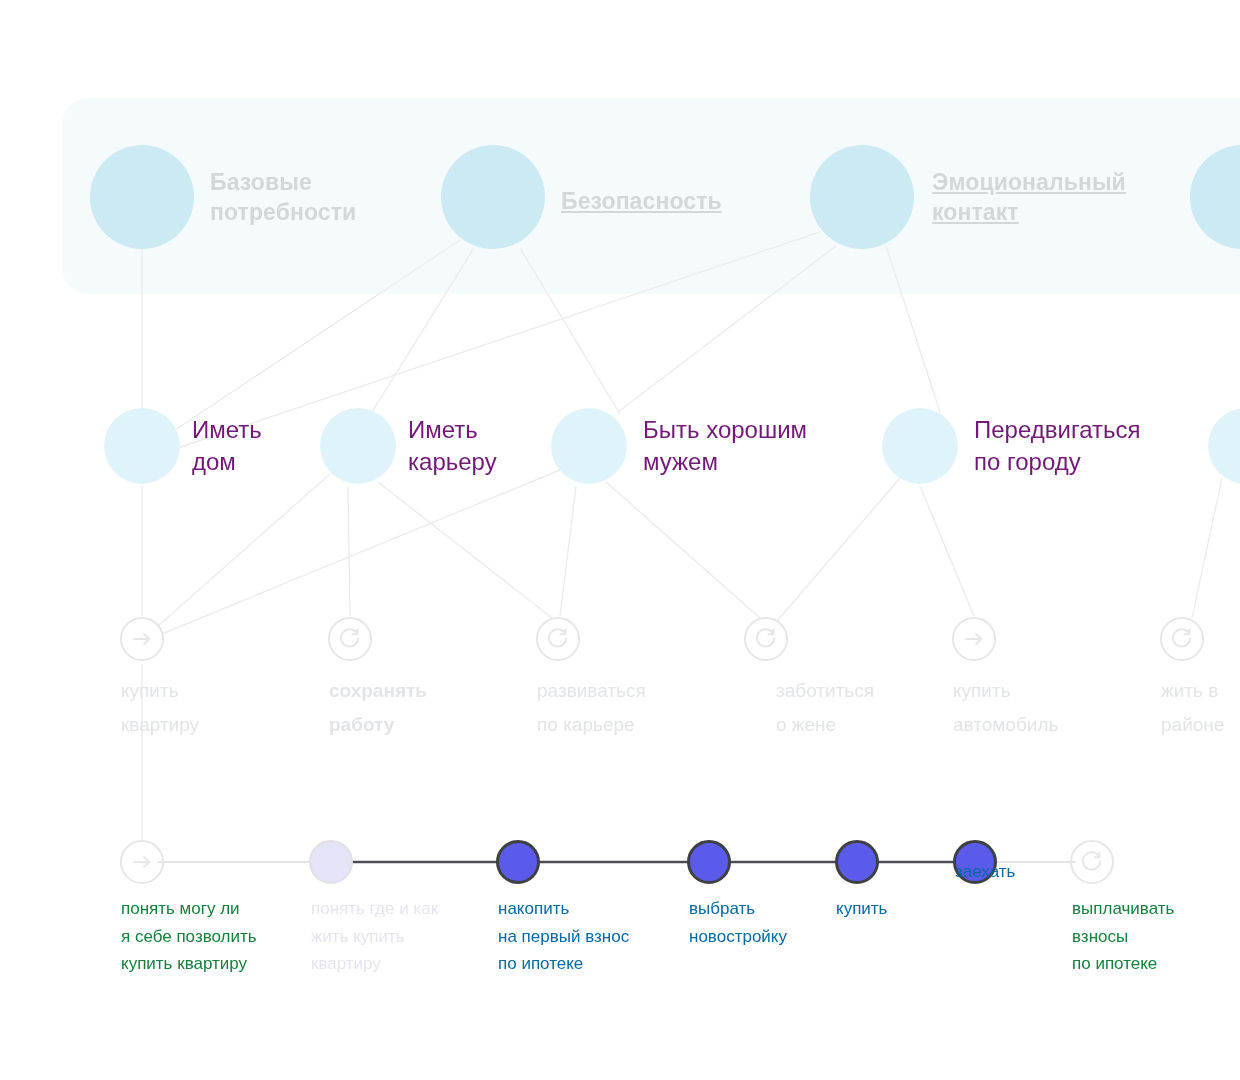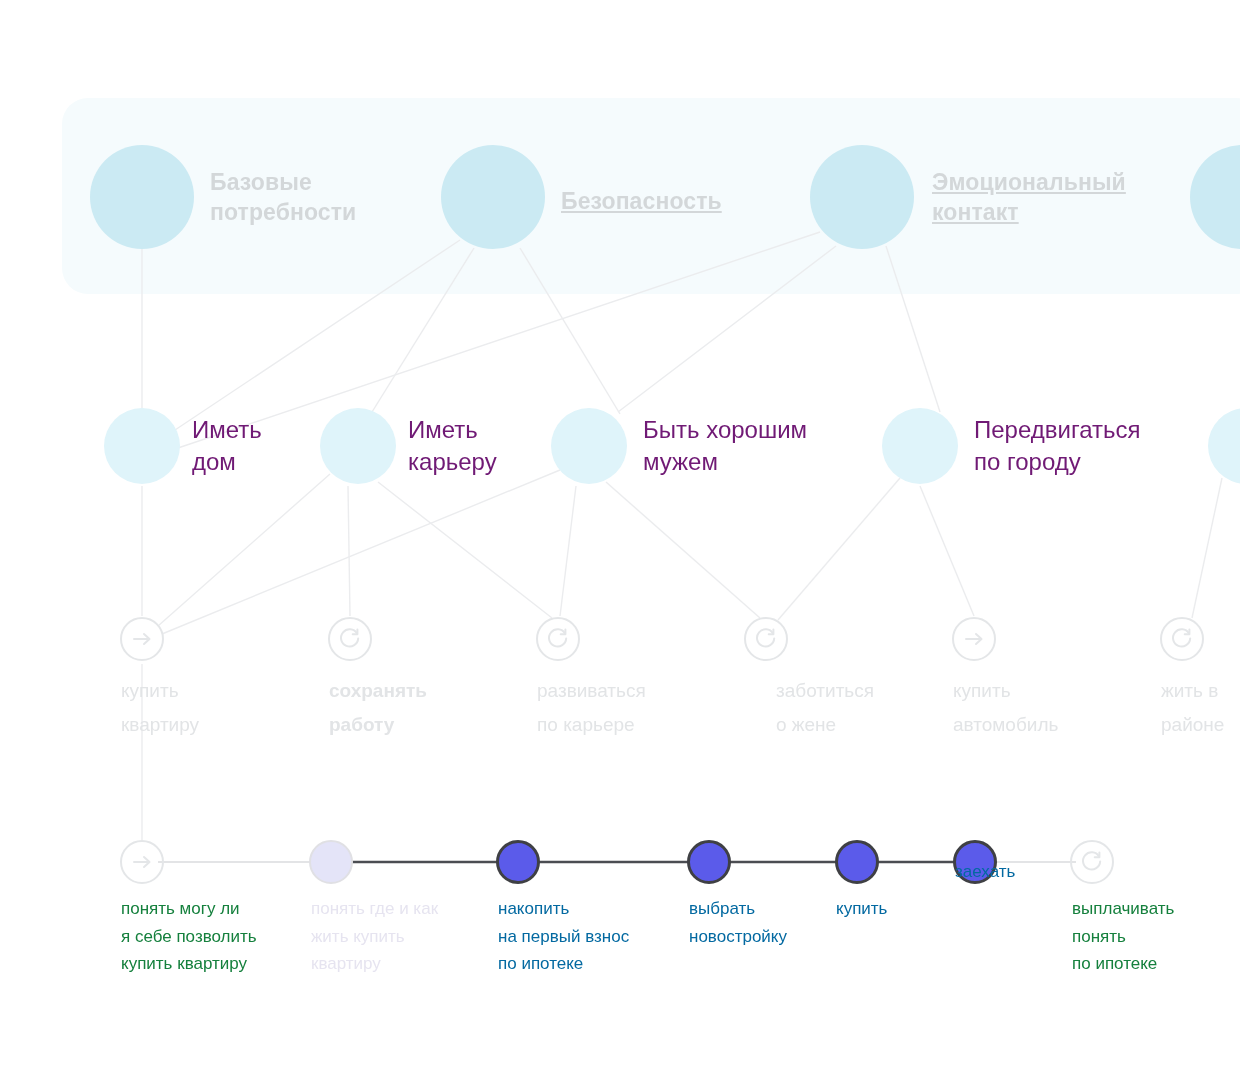--- a/index.html
+++ b/index.html
@@ -250,7 +250,7 @@
         </svg>
       </div>
       <div class="label label-l4" style="left: 1072px; top: 895px;">выплачивать
-понять
+взносы
 по ипотеке</div>
     </div>
 

